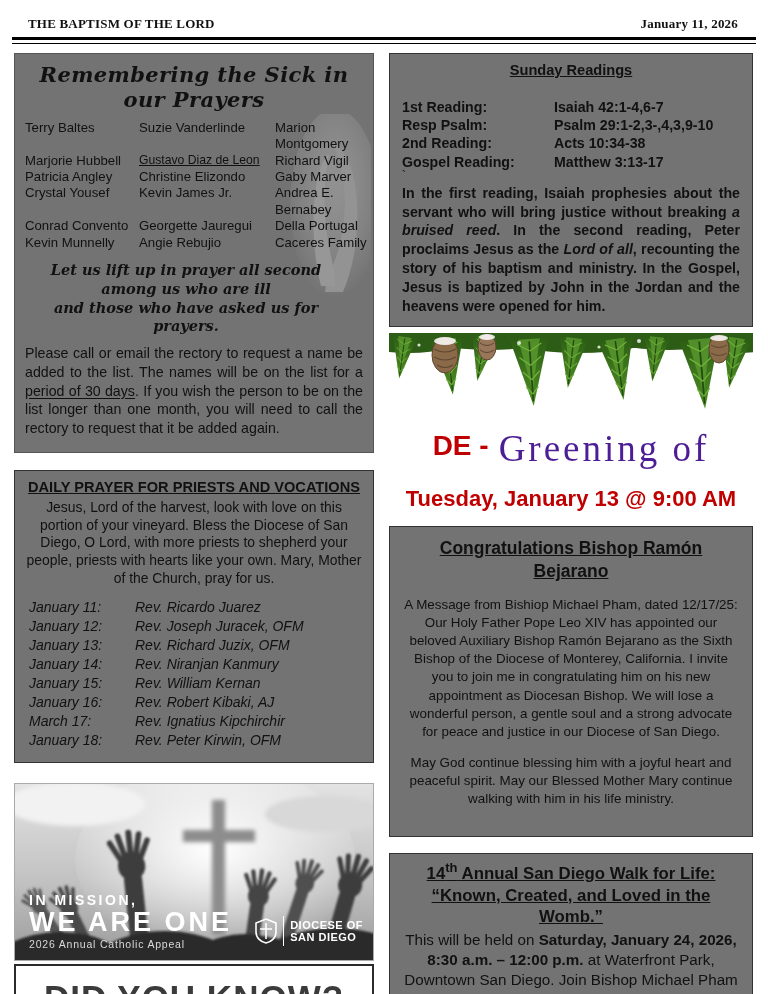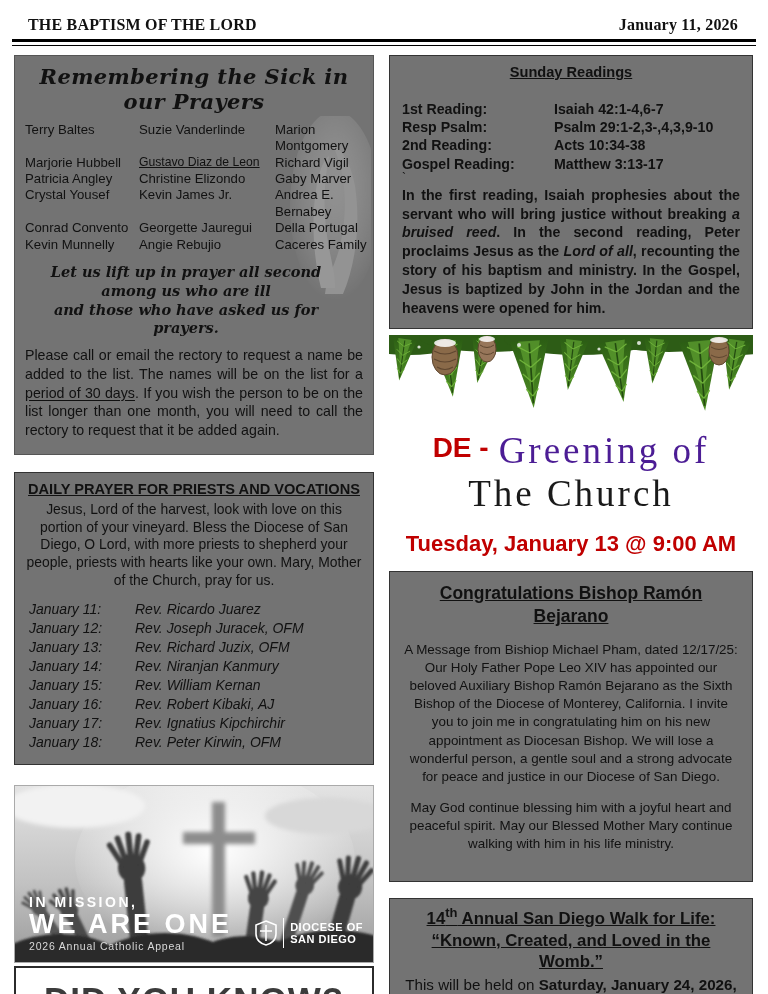--- a/index.html
+++ b/index.html
@@ -8,7 +8,7 @@
   
   .header{display:flex;justify-content:space-between;align-items:flex-end;
           margin:16px 30px 0 28px;font-family:"Liberation Serif",serif;
-          font-weight:bold;font-size:16px;letter-spacing:.2px;}
+          font-weight:bold;font-size:13px;letter-spacing:.2px;}
   .hrule{margin:5px 12px 0 12px;height:3px;border-top:3px solid #000;border-bottom:1px solid #000;}
   
   .cols{display:flex;gap:15px;margin:9px 14px 0 14px;}

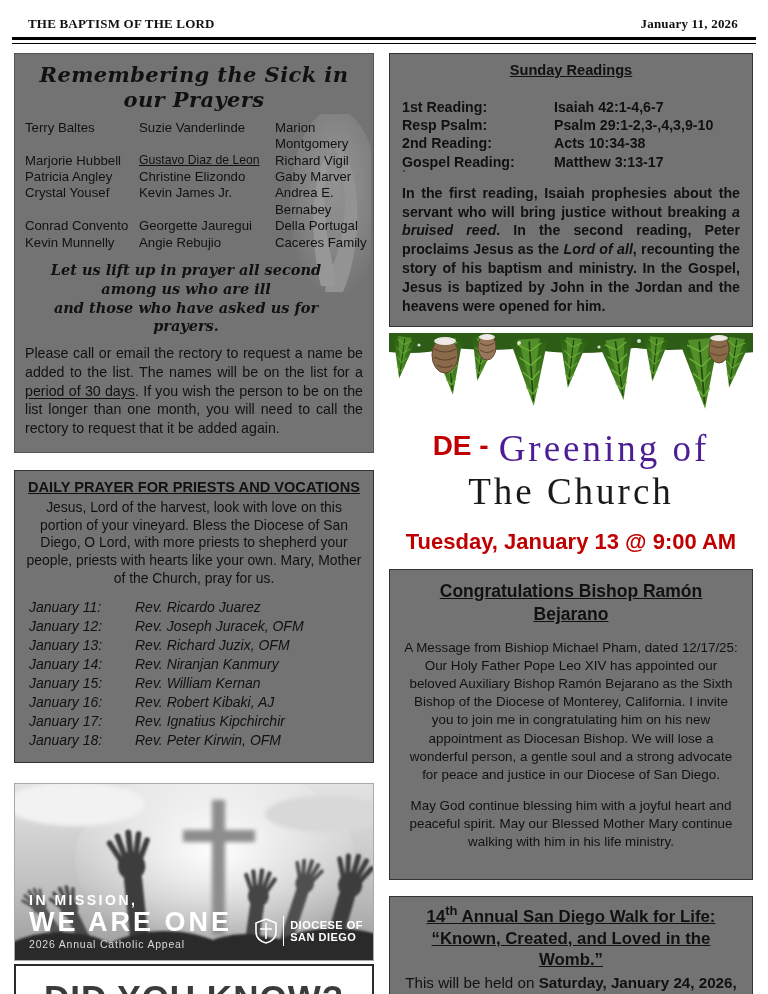--- a/index.html
+++ b/index.html
@@ -343,7 +343,6 @@
         <div>
           <span class="de-red">DE -</span><span class="green-serif">Greening of</span>
         </div>
-        <div class="green-l2">The Church</div>
         <div class="when">Tuesday, January 13 @ 9:00 AM</div>
       </div>
 

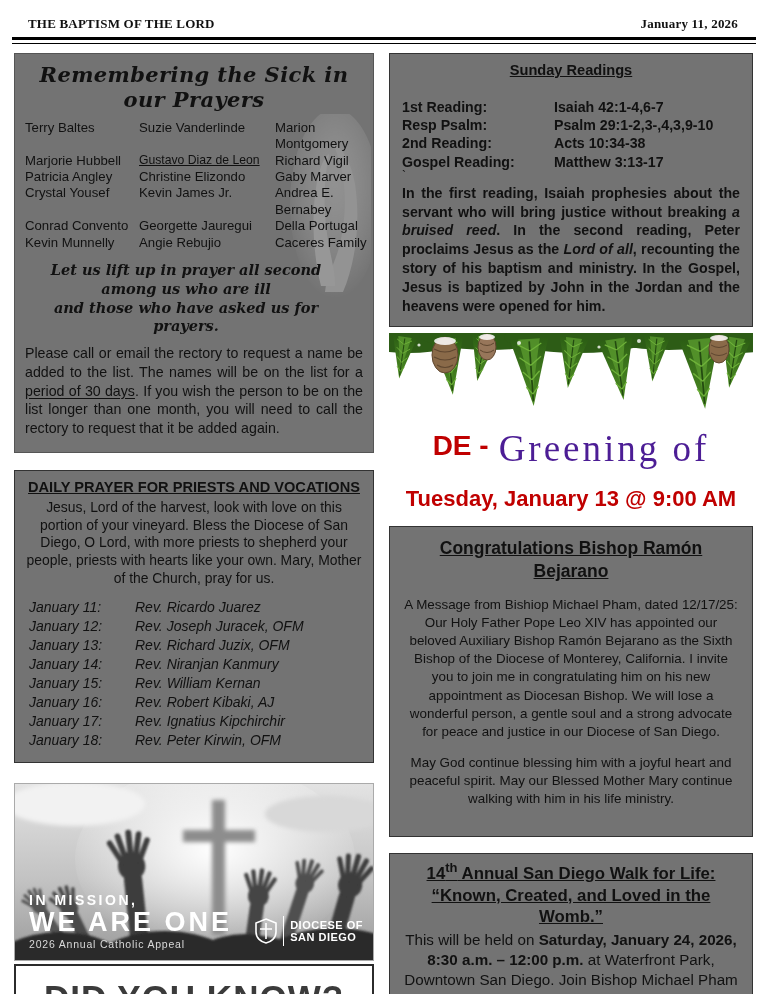--- a/index.html
+++ b/index.html
@@ -162,7 +162,7 @@
               <span>Rev. Robert Kibaki, AJ</span>
             </div>
           <div class="sched-row">
-              <span class="sched-date">January 17:</span>
+              <span class="sched-date">March 17:</span>
               <span>Rev. Ignatius Kipchirchir</span>
             </div>
           <div class="sched-row">

